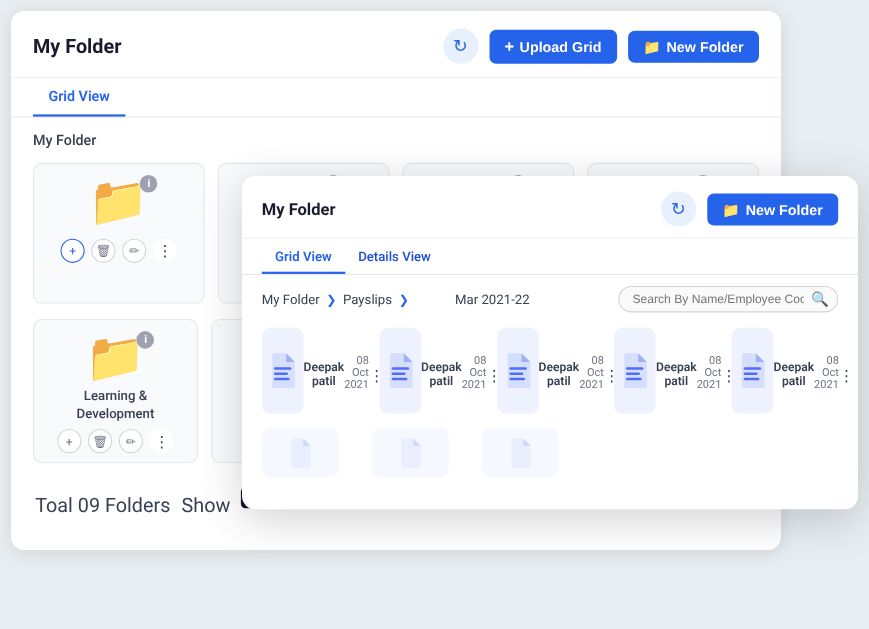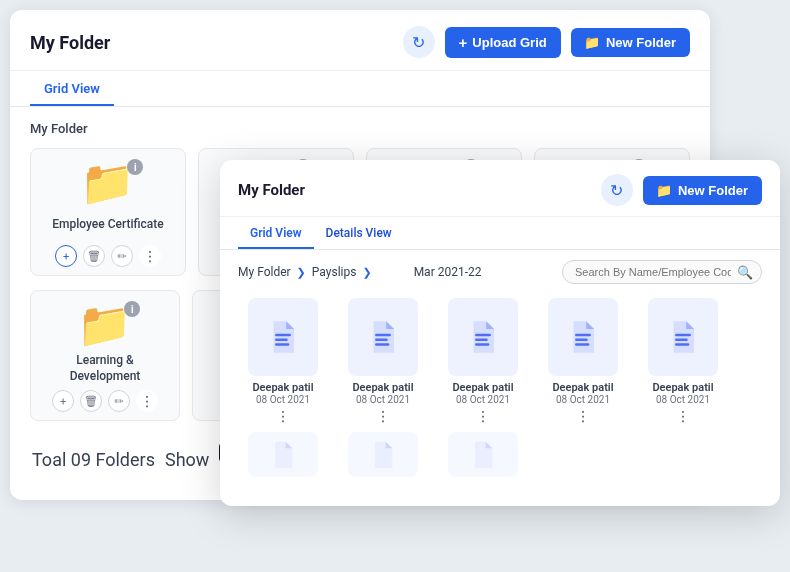--- a/index.html
+++ b/index.html
@@ -426,7 +426,6 @@
           <span class="folder-icon" style="color:#F5A623;">📁</span>
           <span class="info-badge">i</span>
         </div>
-        <div class="folder-name">Employee Certificate</div>
         <div class="folder-actions">
           <div class="action-icon add">+</div>
           <div class="action-icon">🗑</div>

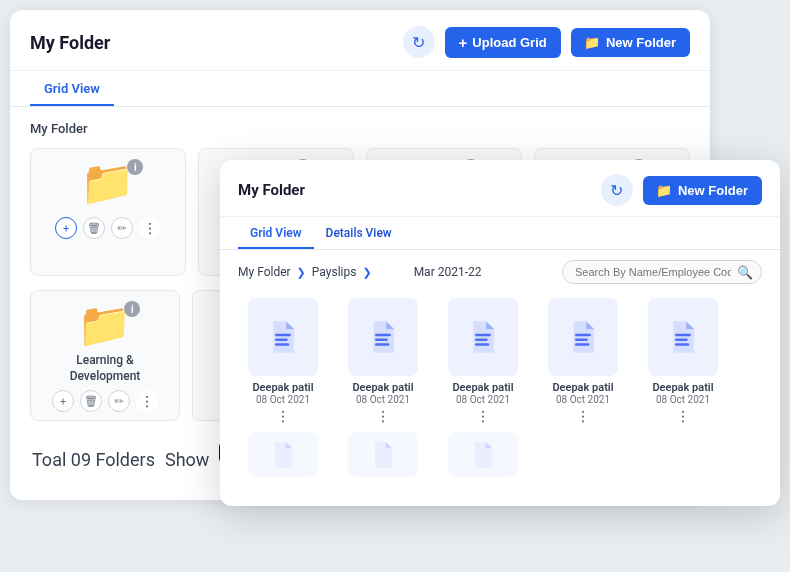--- a/index.html
+++ b/index.html
@@ -346,7 +346,7 @@
 
     .file-item {
       display: flex;
-      flex-direction: column;
+      flex-direction: row;
       align-items: center;
       min-width: 90px;
     }

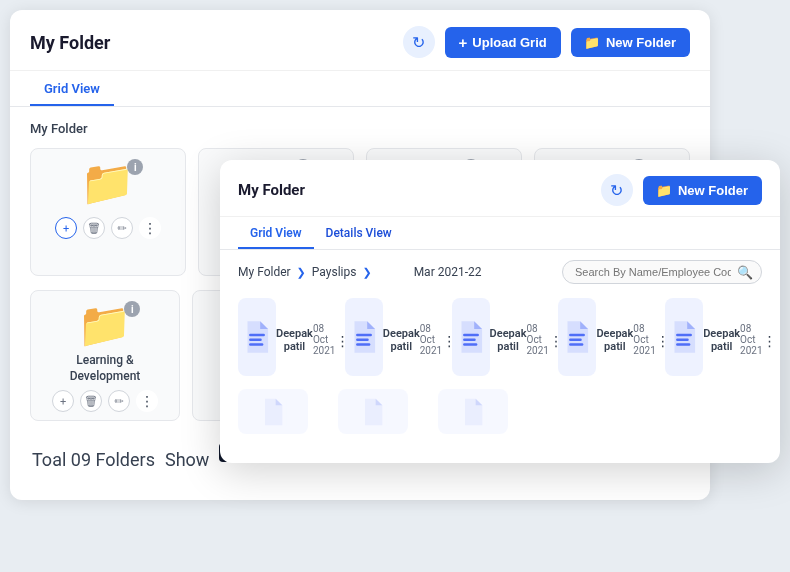--- a/index.html
+++ b/index.html
@@ -378,7 +378,7 @@
     .file-date {
       font-size: 10px;
       color: #6b7280;
-      text-align: left;
+      text-align: right;
     }
 
     .file-more {

